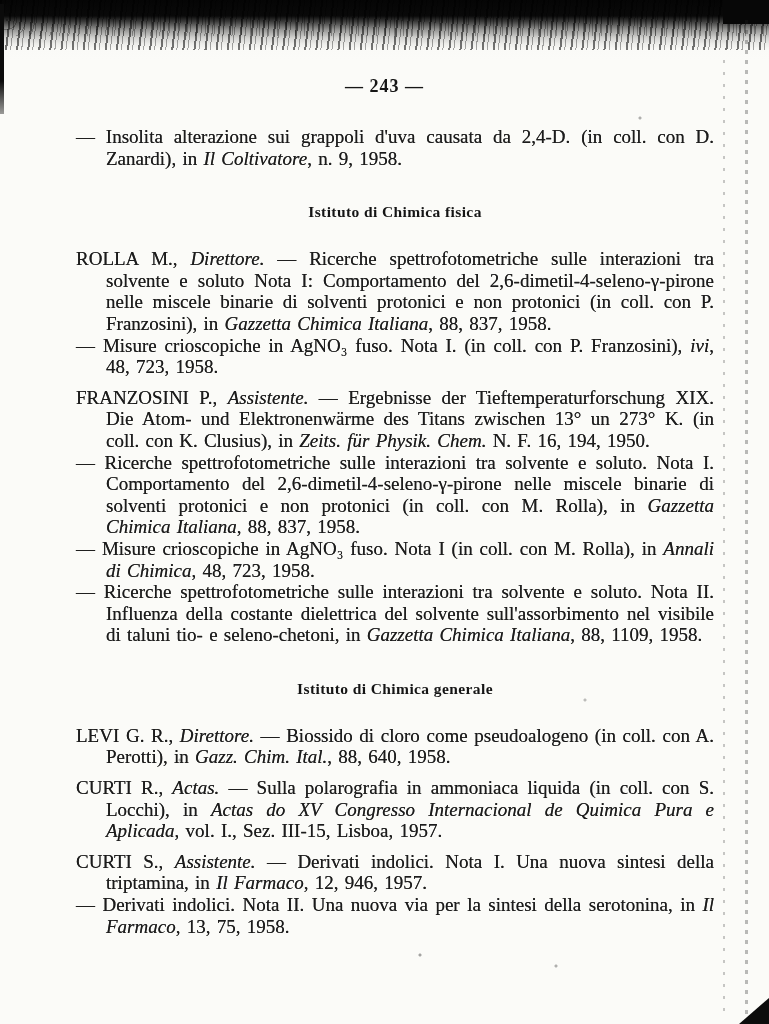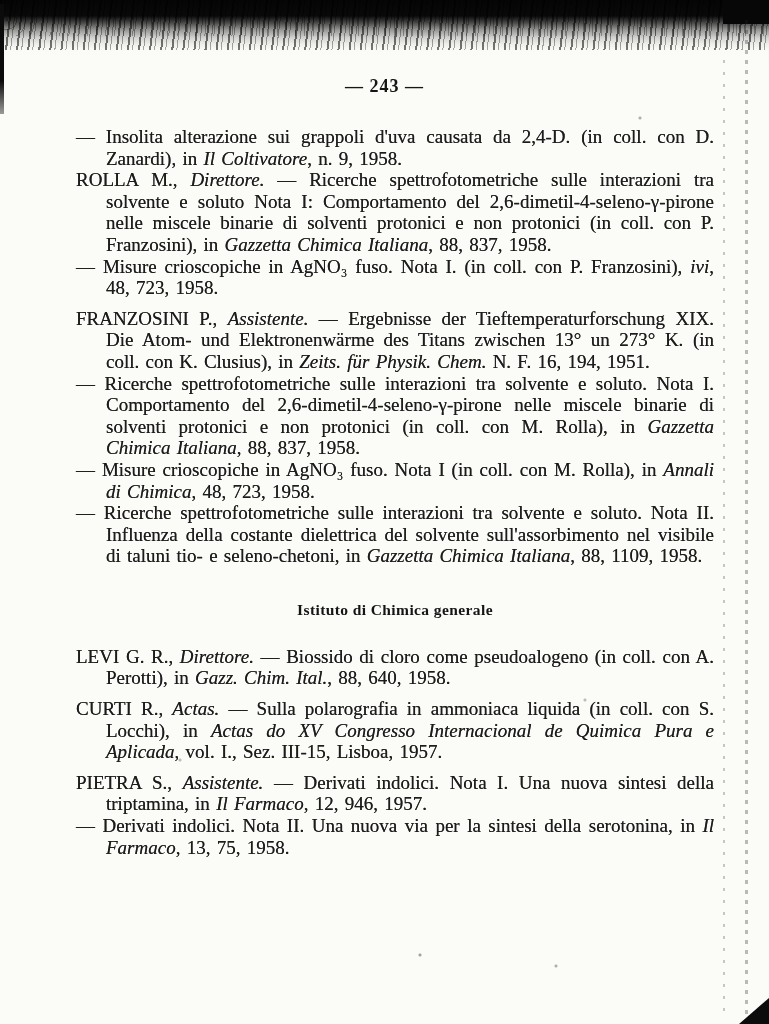--- a/index.html
+++ b/index.html
@@ -116,6 +116,7 @@
         <p class="entry"><span>— Insolita alterazione sui grappoli d'uva causata da 2,4-D. (in coll. con D. Zanardi), in </span><span class="it">Il Coltivatore</span><span>, n. 9, 1958.</span></p>
       </section>
       <section>
+        <h2 class="heading">Istituto di Chimica fisica</h2>
         <p class="entry"><span>ROLLA M., </span><span class="it">Direttore.</span><span> — Ricerche spettrofotometriche sulle interazioni tra solvente e soluto Nota I: Comportamento del 2,6-dimetil-4-seleno-γ-pirone nelle miscele binarie di solventi protonici e non protonici (in coll. con P. Franzosini), in </span><span class="it">Gazzetta Chimica Italiana</span><span>, 88, 837, 1958.</span></p>
         <p class="entry"><span>— Misure crioscopiche in AgNO₃ fuso. Nota I. (in coll. con P. Franzosini), </span><span class="it">ivi</span><span>, 48, 723, 1958.</span></p>
         <p class="entry gap"><span>FRANZOSINI P., </span><span class="it">Assistente.</span><span> — Ergebnisse der Tieftemperaturforschung XIX. Die Atom- und Elektronenwärme des Titans zwischen 13° un 273° K. (in coll. con K. Clusius), in </span><span class="it">Zeits. für Physik. Chem.</span><span> N. F. 16, 194, 1951.</span></p>

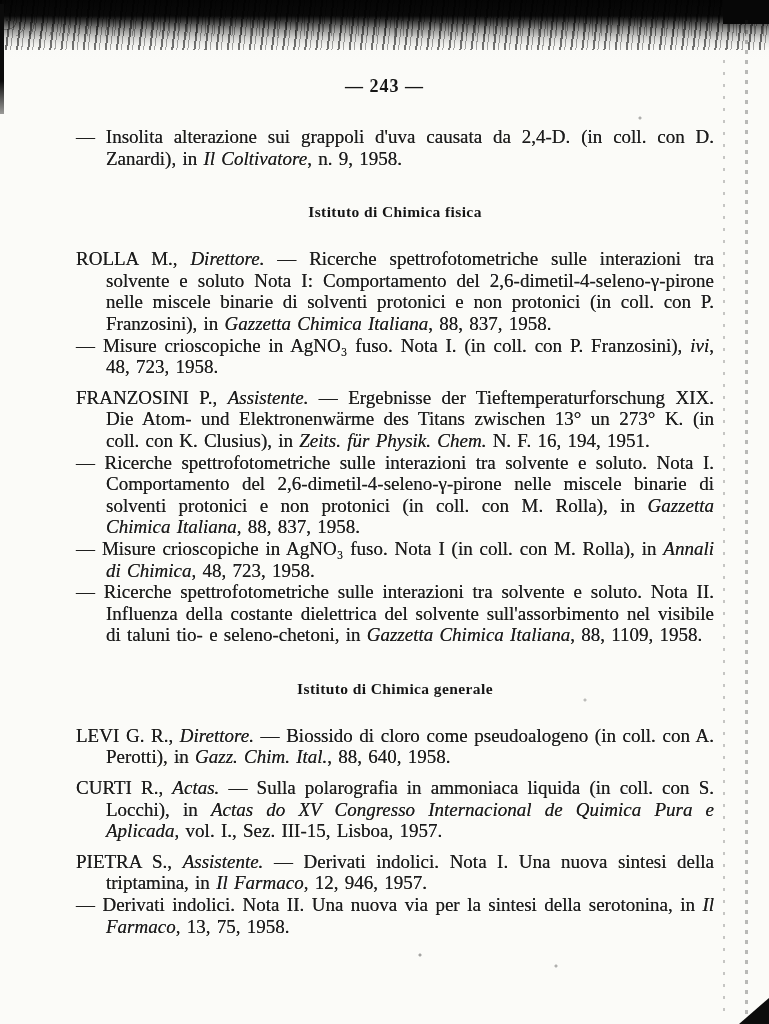--- a/index.html
+++ b/index.html
@@ -119,7 +119,7 @@
         <h2 class="heading">Istituto di Chimica fisica</h2>
         <p class="entry"><span>ROLLA M., </span><span class="it">Direttore.</span><span> — Ricerche spettrofotometriche sulle interazioni tra solvente e soluto Nota I: Comportamento del 2,6-dimetil-4-seleno-γ-pirone nelle miscele binarie di solventi protonici e non protonici (in coll. con P. Franzosini), in </span><span class="it">Gazzetta Chimica Italiana</span><span>, 88, 837, 1958.</span></p>
         <p class="entry"><span>— Misure crioscopiche in AgNO₃ fuso. Nota I. (in coll. con P. Franzosini), </span><span class="it">ivi</span><span>, 48, 723, 1958.</span></p>
-        <p class="entry gap"><span>FRANZOSINI P., </span><span class="it">Assistente.</span><span> — Ergebnisse der Tieftemperaturforschung XIX. Die Atom- und Elektronenwärme des Titans zwischen 13° un 273° K. (in coll. con K. Clusius), in </span><span class="it">Zeits. für Physik. Chem.</span><span> N. F. 16, 194, 1951.</span></p>
+        <p class="entry gap"><span>FRANZOSINI P., </span><span class="it">Assistente.</span><span> — Ergebnisse der Tieftemperaturforschung XIX. Die Atom- und Elektronenwärme des Titans zwischen 13° un 273° K. (in coll. con K. Clusius), in </span><span class="it">Zeits. für Physik. Chem.</span><span> N. F. 16, 194, 1950.</span></p>
         <p class="entry"><span>— Ricerche spettrofotometriche sulle interazioni tra solvente e soluto. Nota I. Comportamento del 2,6-dimetil-4-seleno-γ-pirone nelle miscele binarie di solventi protonici e non protonici (in coll. con M. Rolla), in </span><span class="it">Gazzetta Chimica Italiana</span><span>, 88, 837, 1958.</span></p>
         <p class="entry"><span>— Misure crioscopiche in AgNO₃ fuso. Nota I (in coll. con M. Rolla), in </span><span class="it">Annali di Chimica</span><span>, 48, 723, 1958.</span></p>
         <p class="entry"><span>— Ricerche spettrofotometriche sulle interazioni tra solvente e soluto. Nota II. Influenza della costante dielettrica del solvente sull'assorbimento nel visibile di taluni tio- e seleno-chetoni, in </span><span class="it">Gazzetta Chimica Italiana</span><span>, 88, 1109, 1958.</span></p>

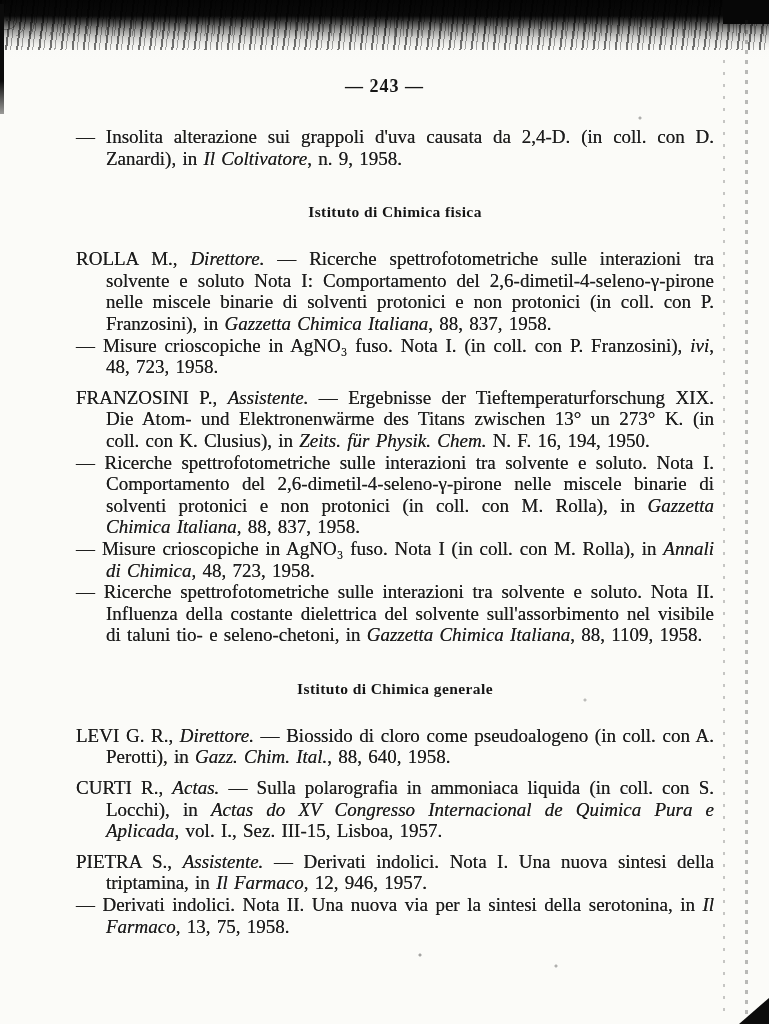--- a/index.html
+++ b/index.html
@@ -128,7 +128,7 @@
         <h2 class="heading">Istituto di Chimica generale</h2>
         <p class="entry"><span>LEVI G. R., </span><span class="it">Direttore.</span><span> — Biossido di cloro come pseudoalogeno (in coll. con A. Perotti), in </span><span class="it">Gazz. Chim. Ital.</span><span>, 88, 640, 1958.</span></p>
         <p class="entry gap"><span>CURTI R., </span><span class="it">Actas.</span><span> — Sulla polarografia in ammoniaca liquida (in coll. con S. Locchi), in </span><span class="it">Actas do XV Congresso Internacional de Quimica Pura e Aplicada</span><span>, vol. I., Sez. III-15, Lisboa, 1957.</span></p>
-        <p class="entry gap"><span>PIETRA S., </span><span class="it">Assistente.</span><span> — Derivati indolici. Nota I. Una nuova sintesi della triptamina, in </span><span class="it">Il Farmaco</span><span>, 12, 946, 1957.</span></p>
+        <p class="entry gap"><span>CURTI S., </span><span class="it">Assistente.</span><span> — Derivati indolici. Nota I. Una nuova sintesi della triptamina, in </span><span class="it">Il Farmaco</span><span>, 12, 946, 1957.</span></p>
         <p class="entry"><span>— Derivati indolici. Nota II. Una nuova via per la sintesi della serotonina, in </span><span class="it">Il Farmaco</span><span>, 13, 75, 1958.</span></p>
       </section>
     </main>

